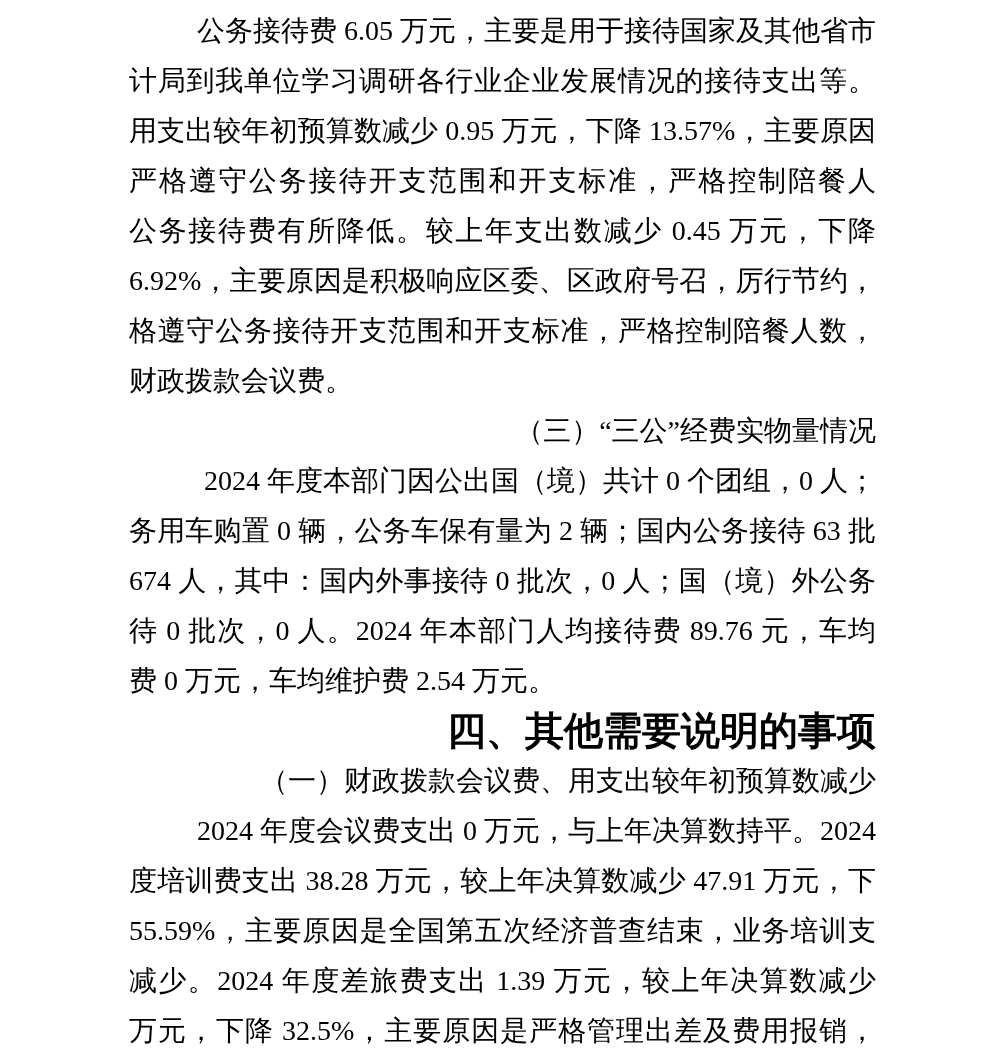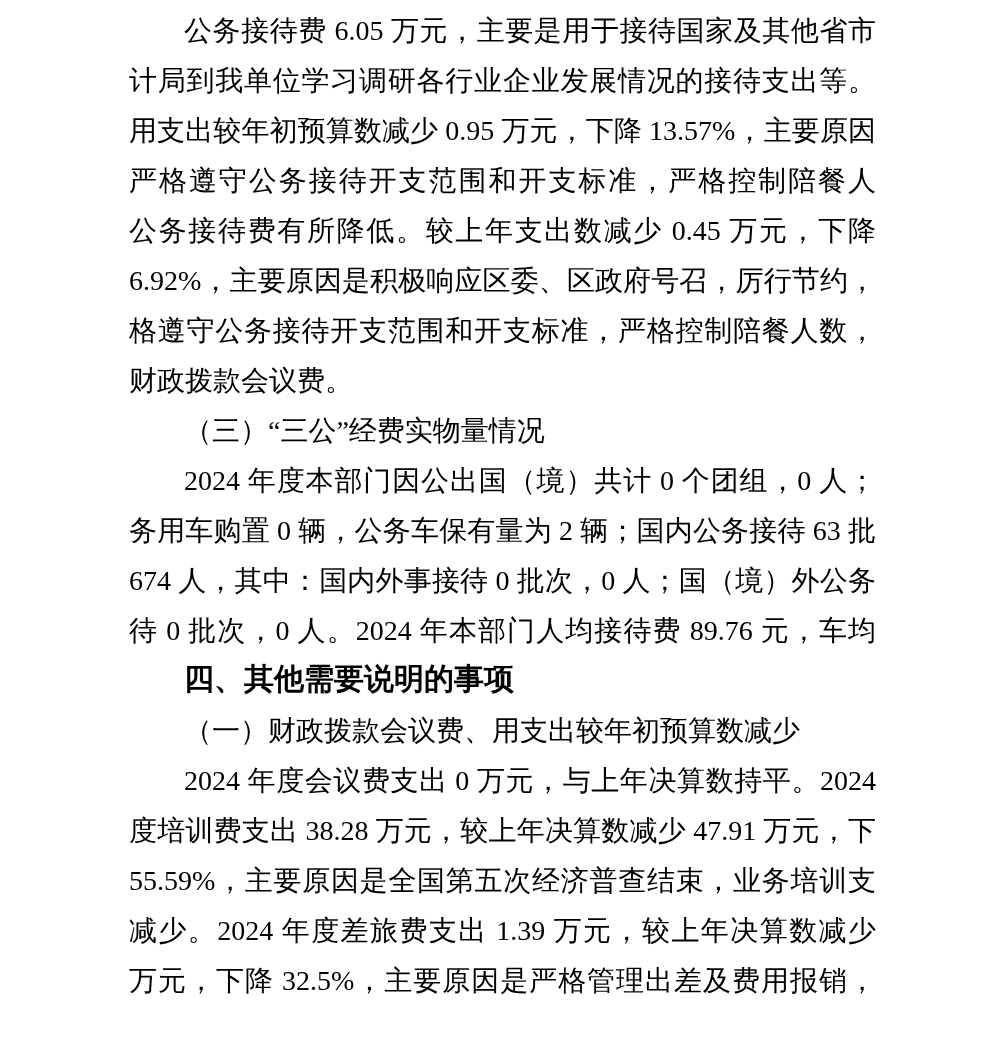--- a/index.html
+++ b/index.html
@@ -36,6 +36,7 @@
   }
   .indent {
     text-indent: 55px;
+    text-align: right;
   }
   .h-bold {
     font-family: Liberation Mono, monospace;

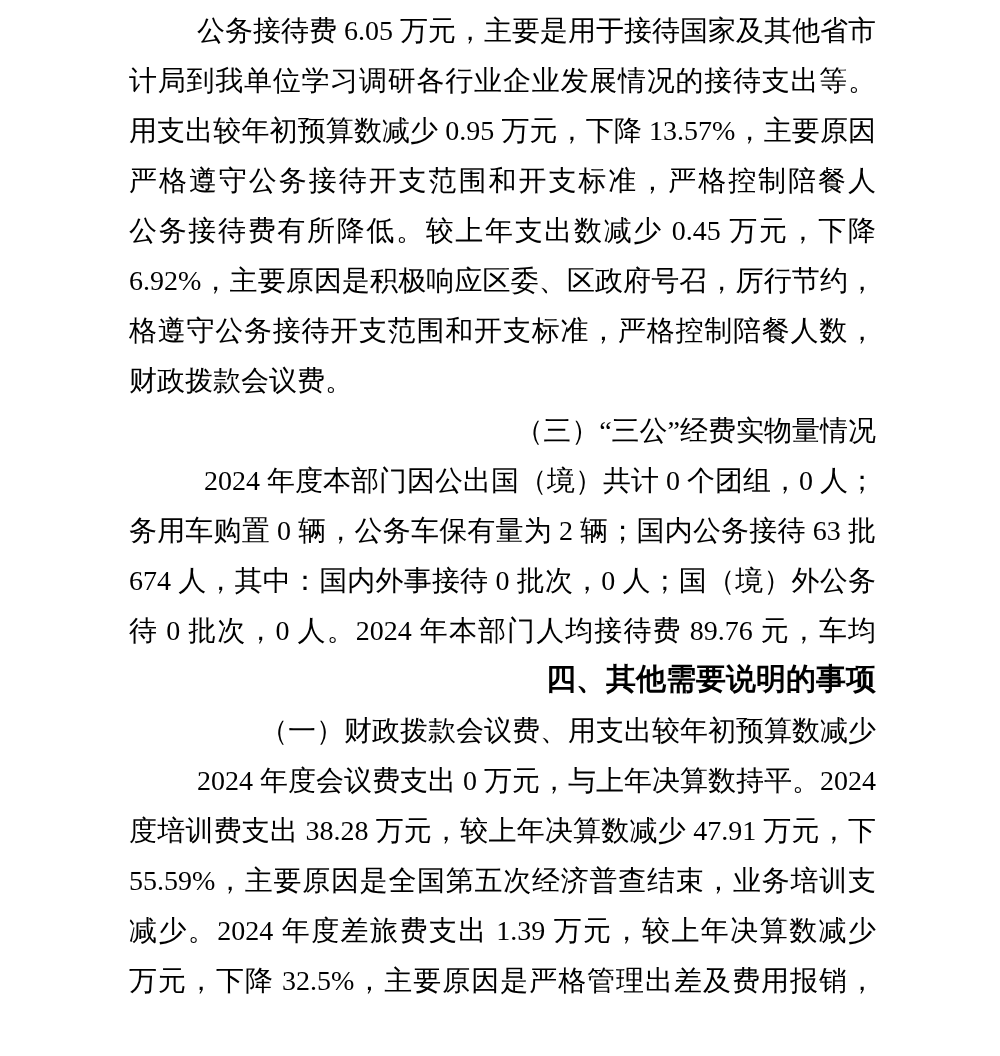--- a/index.html
+++ b/index.html
@@ -62,6 +62,7 @@
     <div class="line just">务用车购置 0 辆，公务车保有量为 2 辆；国内公务接待 63 批次</div>
     <div class="line just">674 人，其中：国内外事接待 0 批次，0 人；国（境）外公务接</div>
     <div class="line just">待 0 批次，0 人。2024 年本部门人均接待费 89.76 元，车均购置</div>
+    <div class="line">费 0 万元，车均维护费 2.54 万元。</div>
     <div class="line indent h-bold">四、其他需要说明的事项</div>
     <div class="line indent">（一）财政拨款会议费、用支出较年初预算数减少</div>
     <div class="line just indent">2024 年度会议费支出 0 万元，与上年决算数持平。2024 年</div>

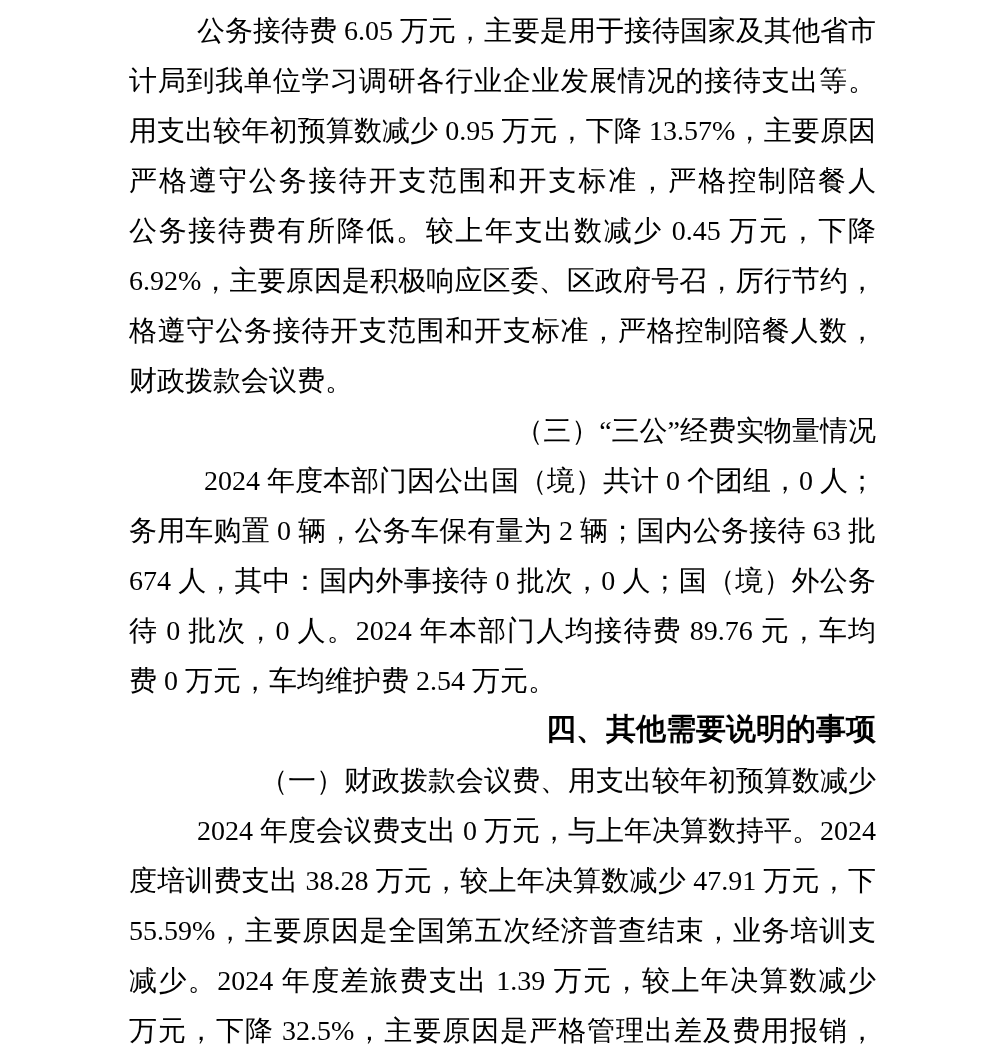--- a/index.html
+++ b/index.html
@@ -39,9 +39,9 @@
     text-align: right;
   }
   .h-bold {
-    font-family: Liberation Mono, monospace;
+    font-family: Liberation Sans, sans-serif;
     font-weight: 700;
-    font-size: 30px;
+    font-size: 39px;
   }
 </style>
 </head>

